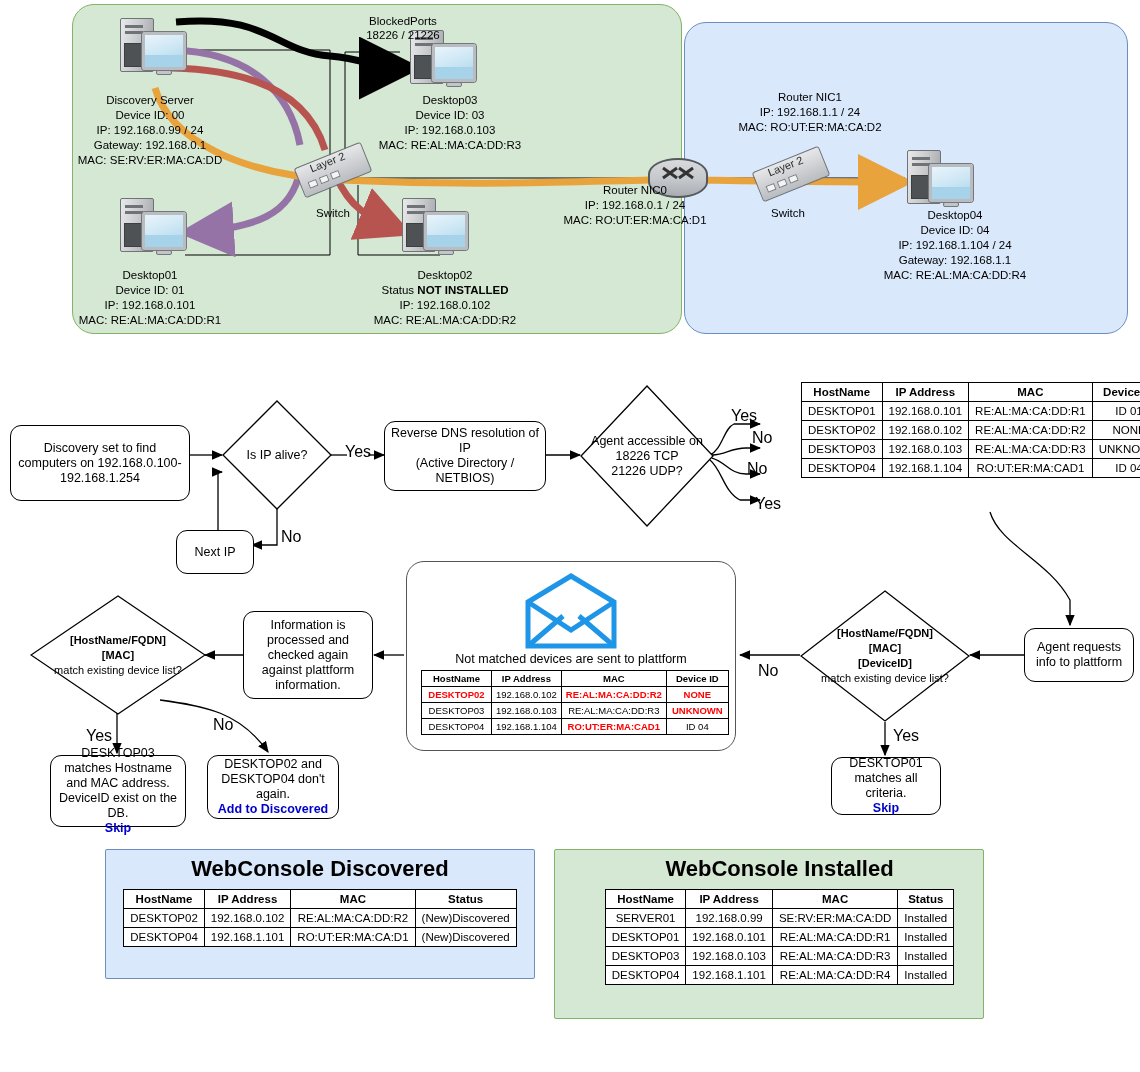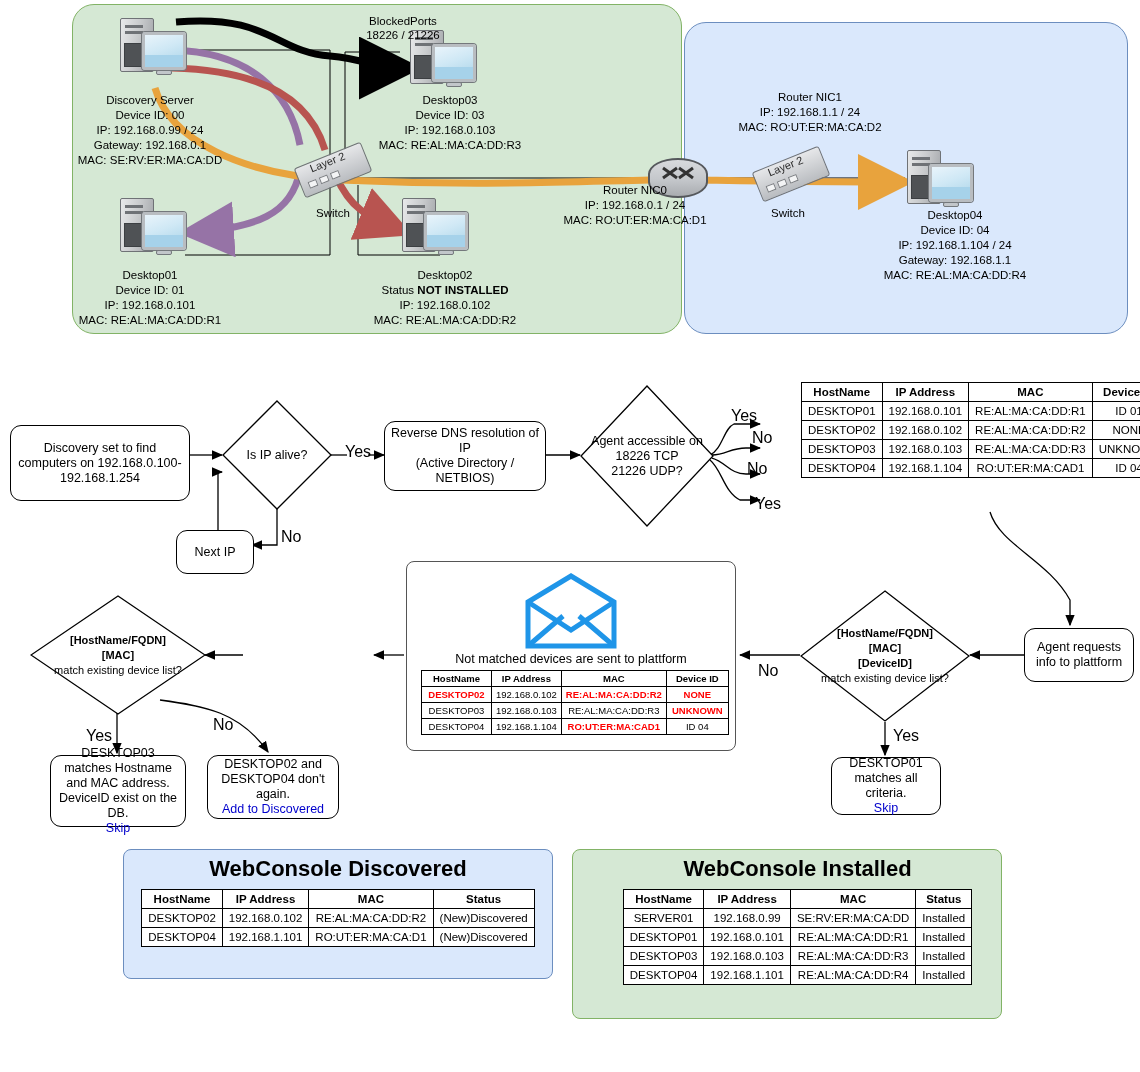--- a/index.html
+++ b/index.html
@@ -490,6 +490,9 @@
     </div>
   </div>
 
+  <div class="node" style="left:243px; top:611px; width:130px; height:88px; flex-direction:column;">
+    <span>Information is processed and checked again against plattform information.</span>
+  </div>
 
   <div class="diamond-wrap" style="left:30px; top:595px; width:176px; height:120px;">
     <svg class="dia" viewBox="0 0 176 120">

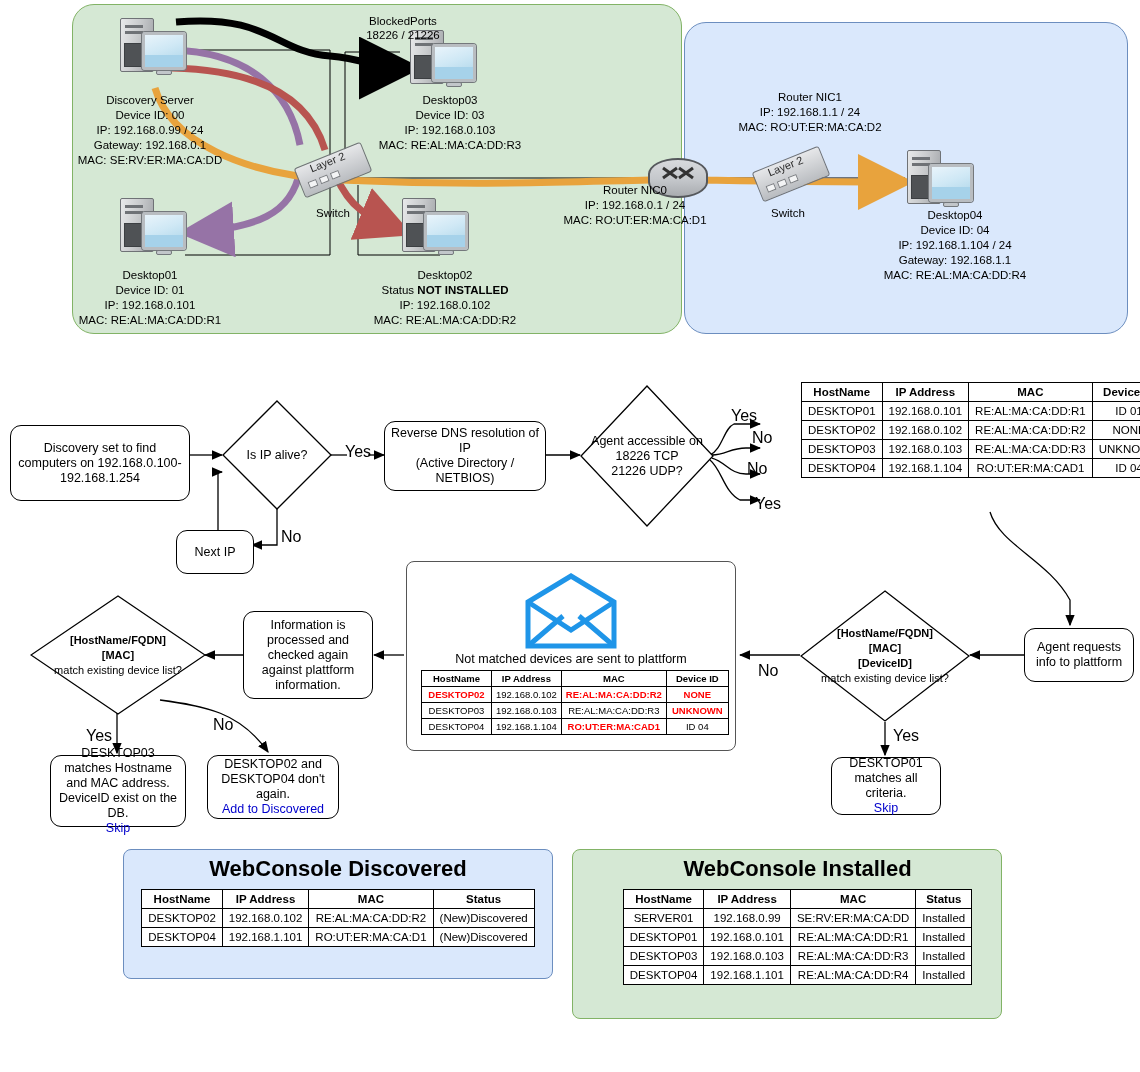--- a/index.html
+++ b/index.html
@@ -149,7 +149,7 @@
   
   #envelope-box {
     position:absolute; left:406px; top:561px; width:330px; height:190px;
-    border:1.6px solid #555; border-radius:8px; background:#fff;
+    border:1.6px solid #555; border-radius:18px; background:#fff;
   }
   #env-caption { text-align:center; font-size:12.5px; color:#000; margin-top:2px; }
 

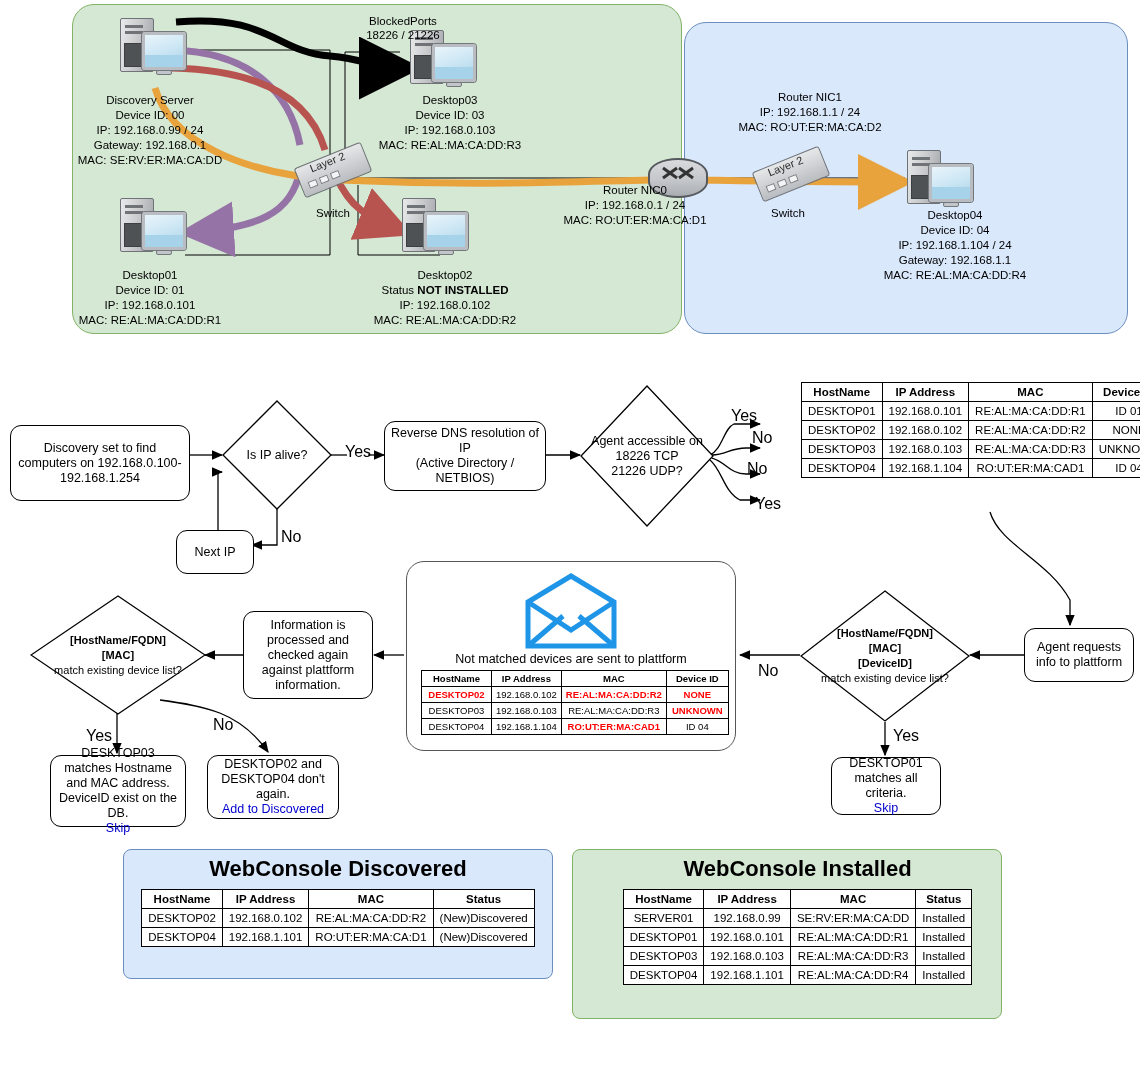--- a/index.html
+++ b/index.html
@@ -117,7 +117,7 @@
     text-align:center; font-size:12.5px; line-height:15px; color:#000;
   }
   .edgelabel { position:absolute; font-size:16px; color:#000; background:transparent; }
-  .blue-em { color:#0000cc; font-weight:normal; }
+  .blue-em { color:#0000cc; font-weight:bold; }
 
   
   table.grid { border-collapse:collapse; background:#fff; }

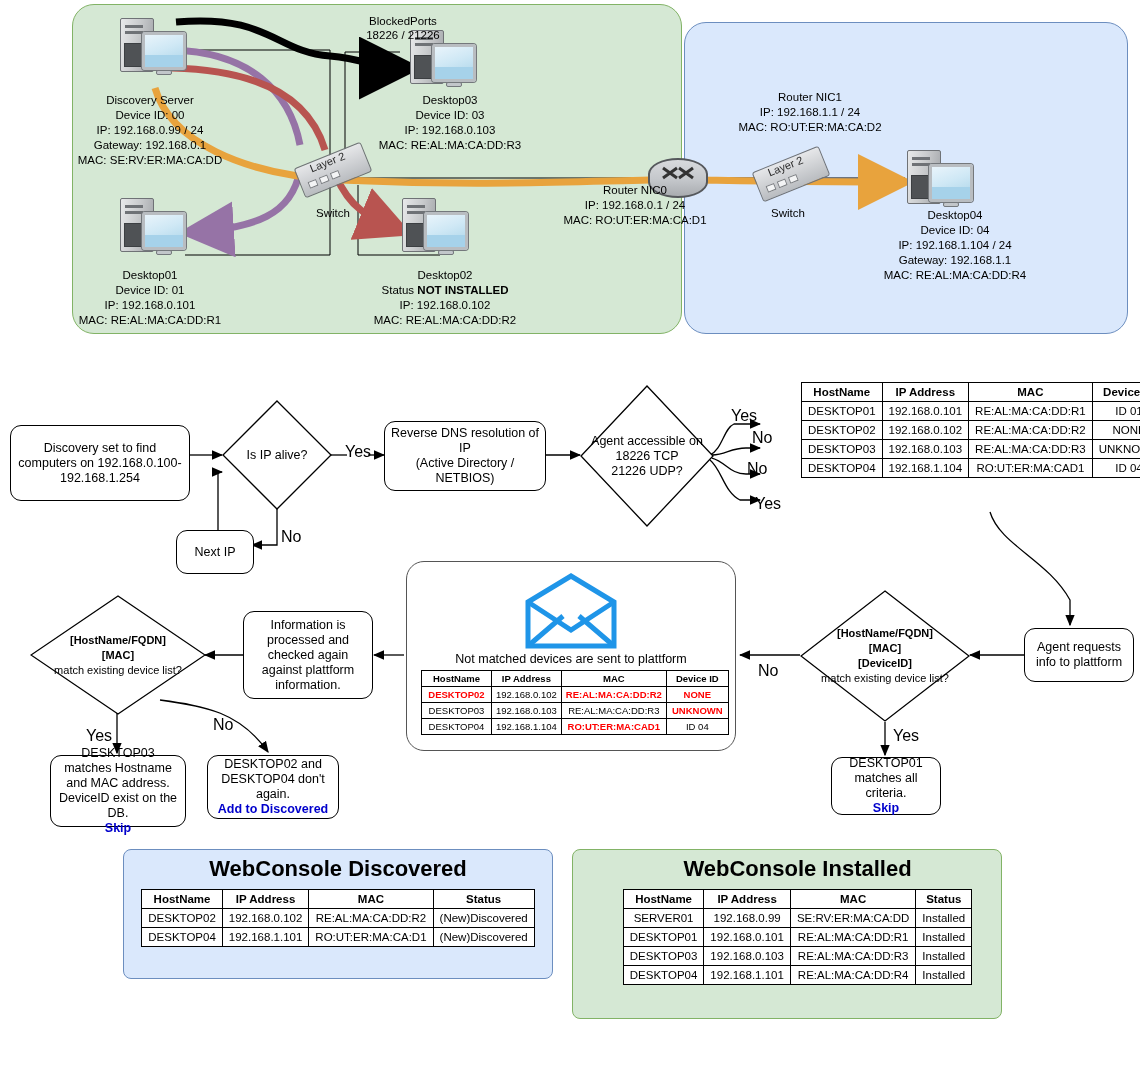--- a/index.html
+++ b/index.html
@@ -136,7 +136,7 @@
   table.minigrid td.red { color:#ff0000; font-weight:bold; }
 
   
-  .console { position:absolute; border-radius:8px;margin-left:18px; }
+  .console { position:absolute; border-radius:2px; }
   #console-discovered { left:105px; top:849px; width:430px; height:130px;
        background:#dae8fc; border:1px solid #6c8ebf; }
   #console-installed { left:554px; top:849px; width:430px; height:170px;

